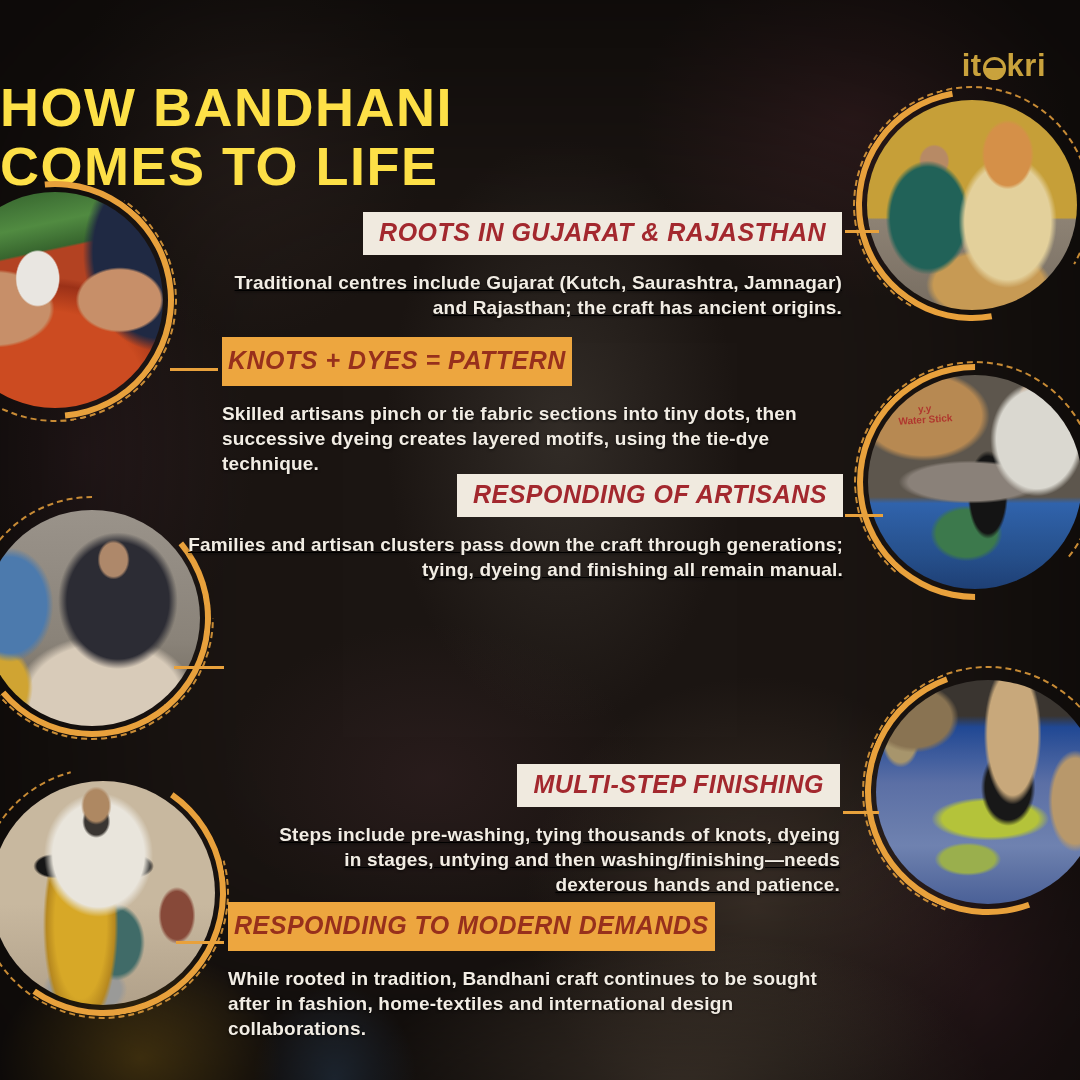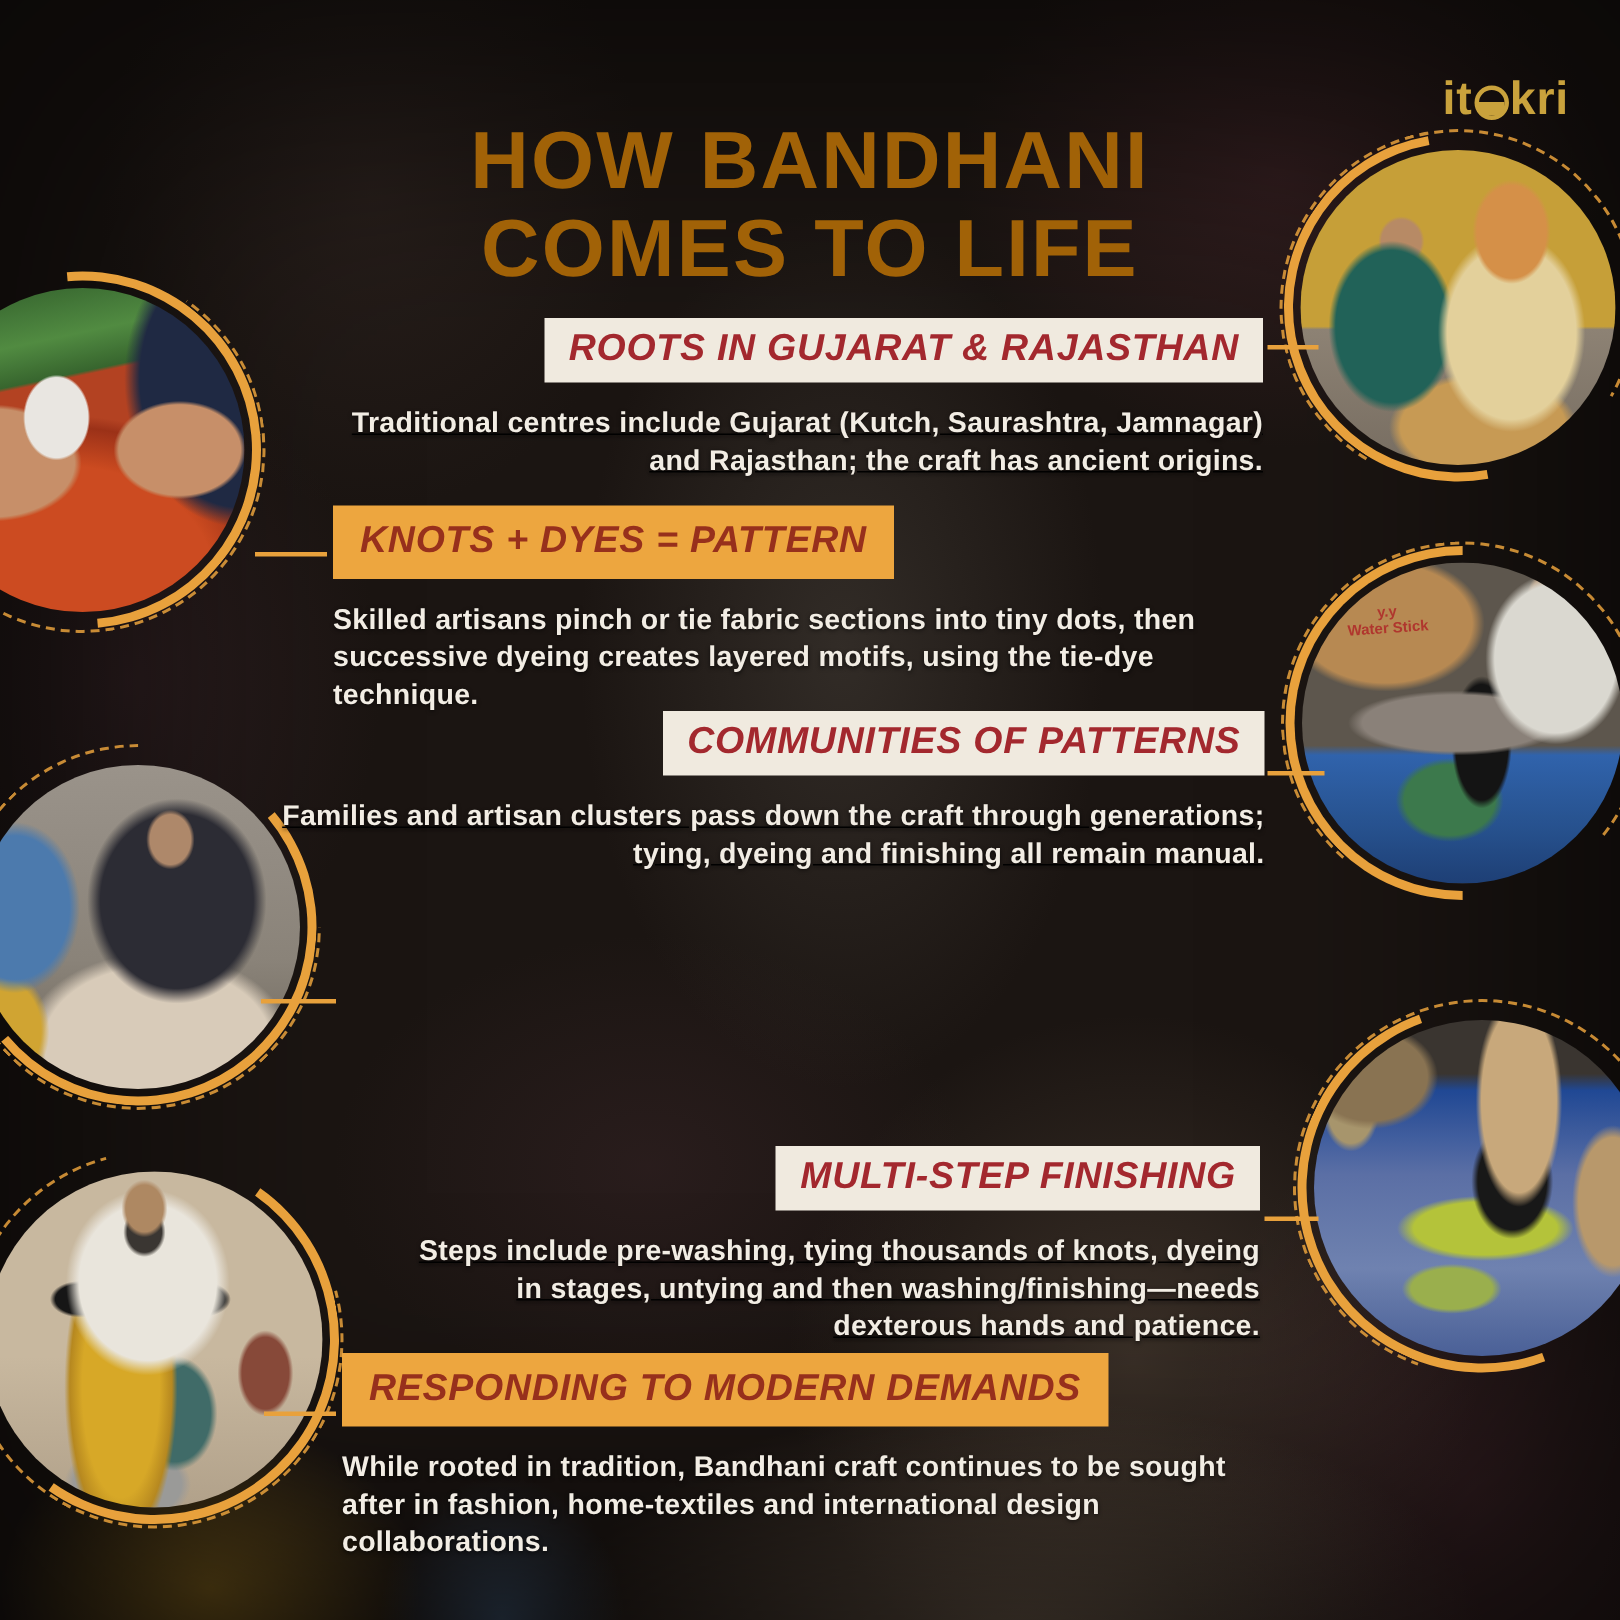--- a/index.html
+++ b/index.html
@@ -34,8 +34,8 @@
   .vignette{position:absolute;inset:0;box-shadow:inset 0 0 220px 80px rgba(0,0,0,.55);}
   
   .title{
-    position:absolute;top:42px;left:0;right:0;text-align:center;
-    color:#a16207;font-size:54px;line-height:59px;font-weight:800;letter-spacing:1.5px;
+    position:absolute;top:42px;left:0;right:0;text-align:left;
+    color:#fde047;font-size:54px;line-height:59px;font-weight:800;letter-spacing:1.5px;
   }
   .logo{
     position:absolute;top:48px;right:34px;color:#C9A23C;

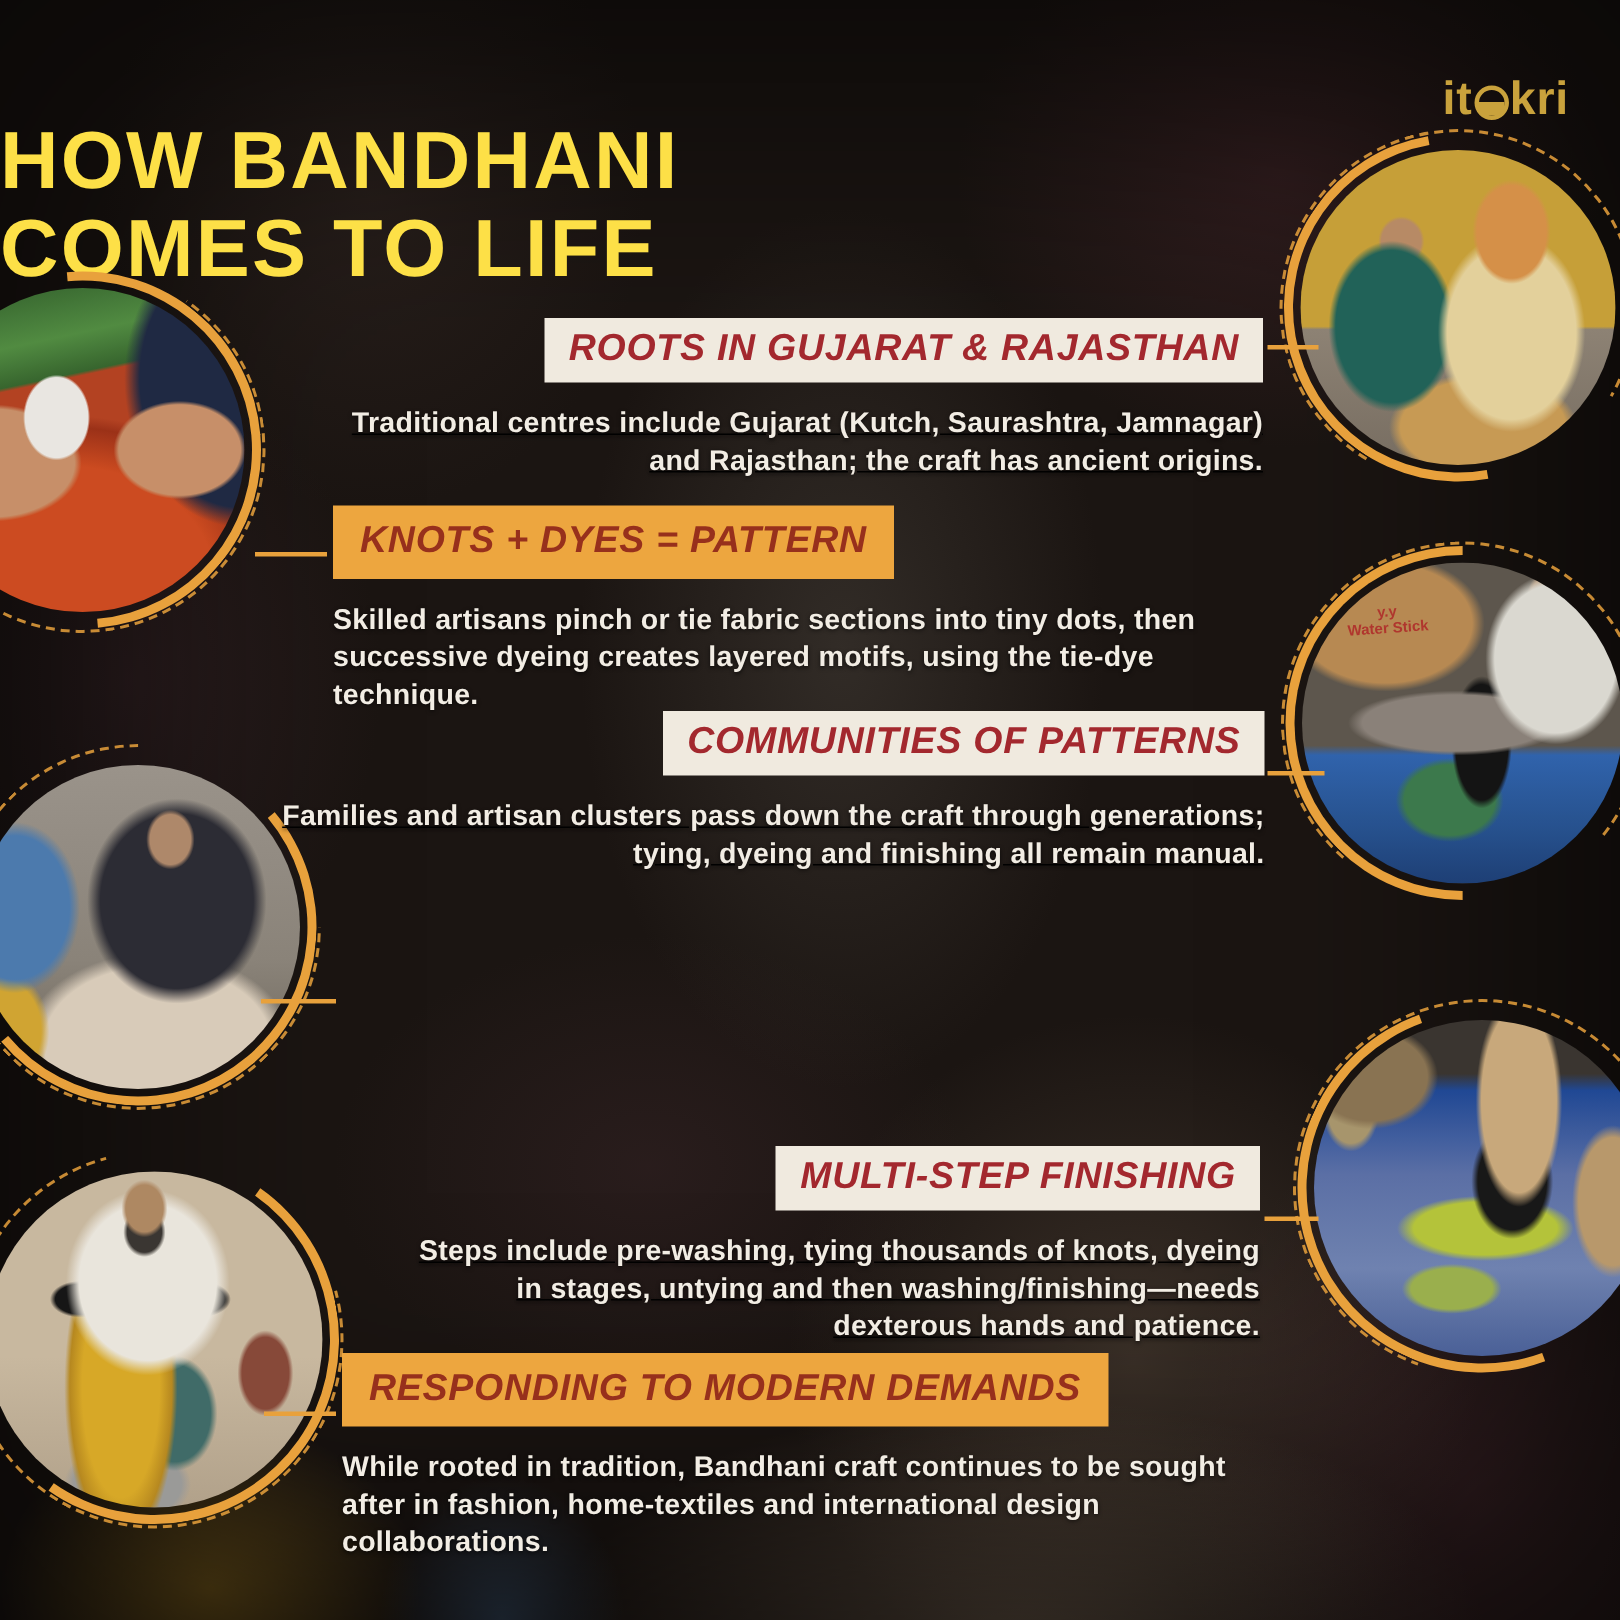--- a/index.html
+++ b/index.html
@@ -53,7 +53,7 @@
     letter-spacing:.5px;white-space:nowrap;
   }
   .hdr-cream{background:var(--cream);color:var(--red);padding:6px 16px 8px;}
-  .hdr-orange{background:var(--orange);color:var(--brick);padding:9px 18px 11px;}
+  .hdr-orange{background:var(--orange);color:var(--brick);padding:9px 6px 11px;}
   .sec-body{
     margin:15px 0 0;color:var(--body);font-size:19px;line-height:25px;font-weight:700;
     white-space:pre-line;text-shadow:0 1px 3px rgba(0,0,0,.65);letter-spacing:.2px;

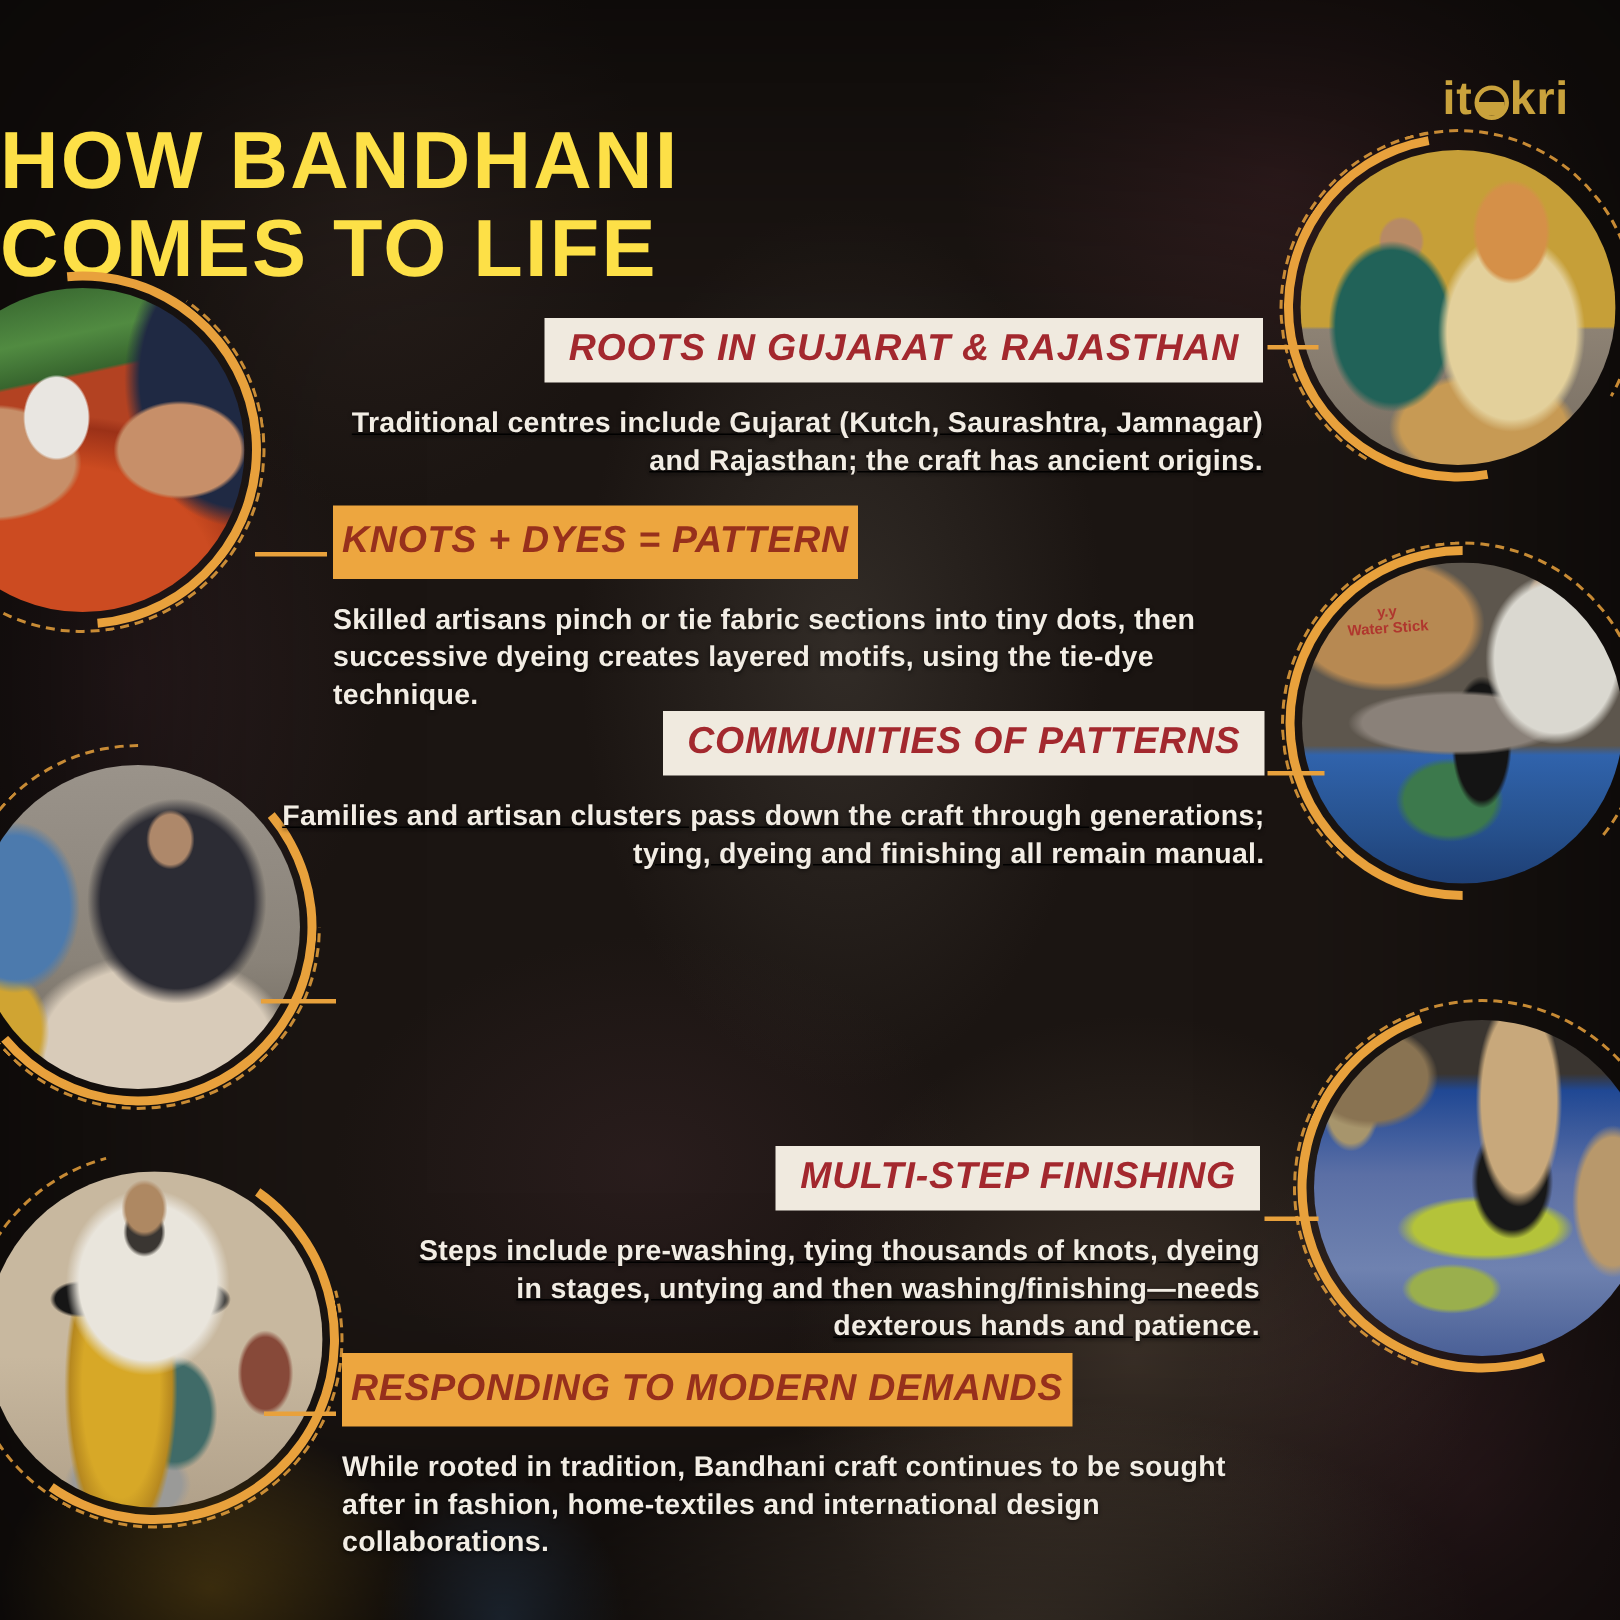--- a/index.html
+++ b/index.html
@@ -211,7 +211,7 @@
   </section>
 
   <section class="sec sec3 sec-right">
-    <div class="sec-header hdr-cream">COMMUNITIES OF PATTERNS</div>
+    <div class="sec-header hdr-cream">RESPONDING OF ARTISANS</div>
     <p class="sec-body">Families and artisan clusters pass down the craft through generations;
 tying, dyeing and finishing all remain manual.</p>
   </section>

